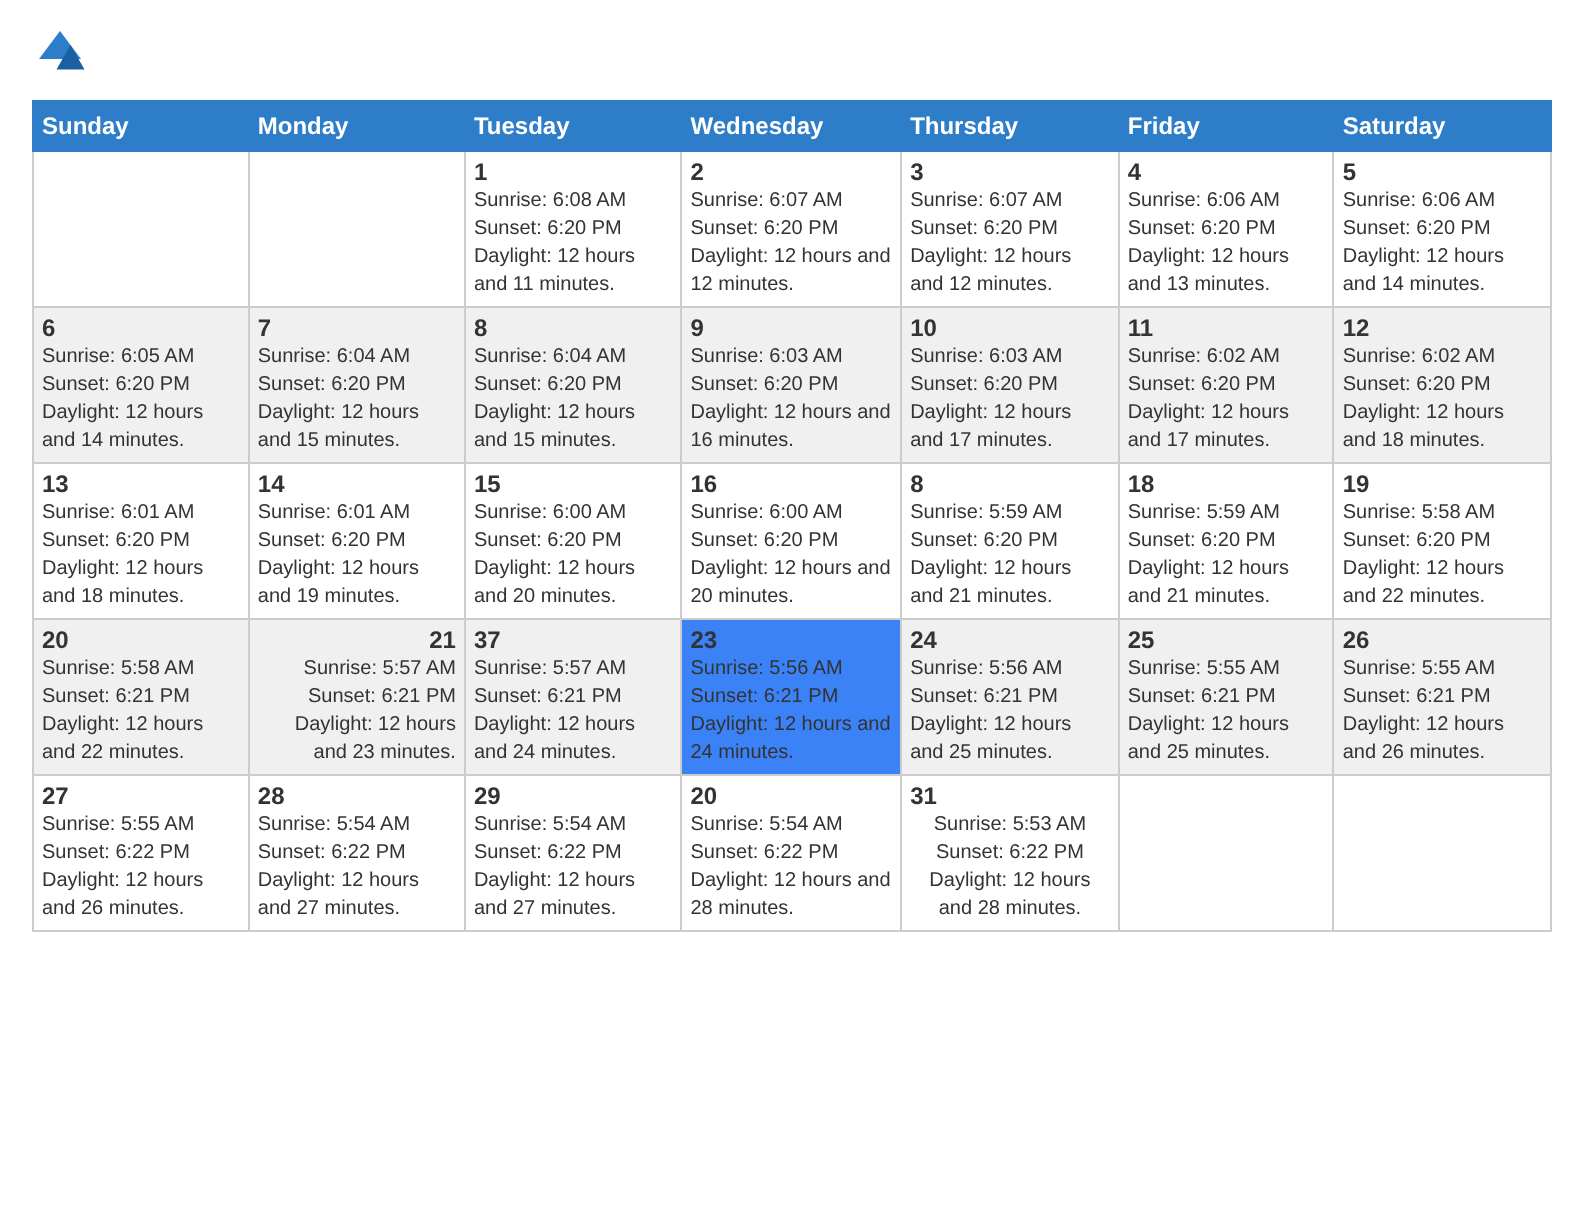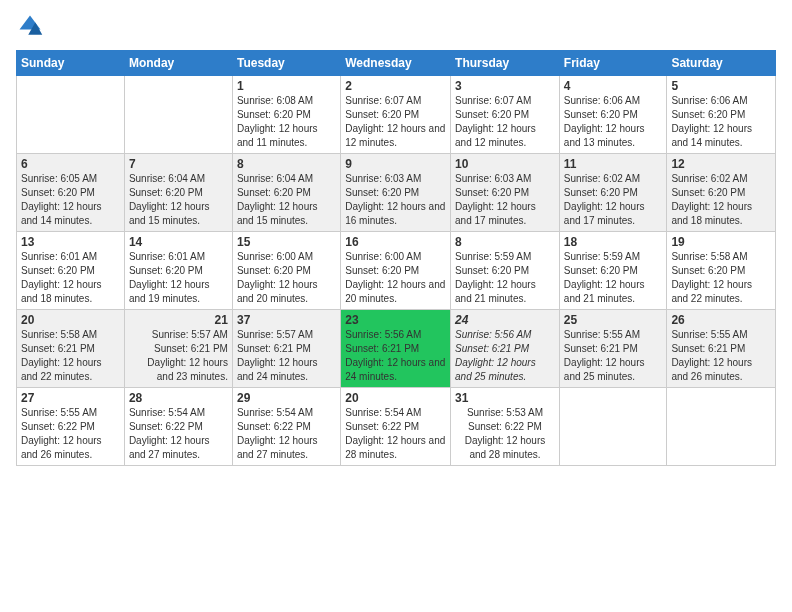--- a/index.html
+++ b/index.html
@@ -268,7 +268,7 @@
 Sunset: 6:21 PM
 Daylight: 12 hours and 24 minutes.</div>
           </td>
-          <td style="background: #22c55e;">
+          <td style="background: #3b82f6;">
             <span class="day-num">23</span>
             <div class="day-info" style="white-space: pre-line;">Sunrise: 5:56 AM
 Sunset: 6:21 PM

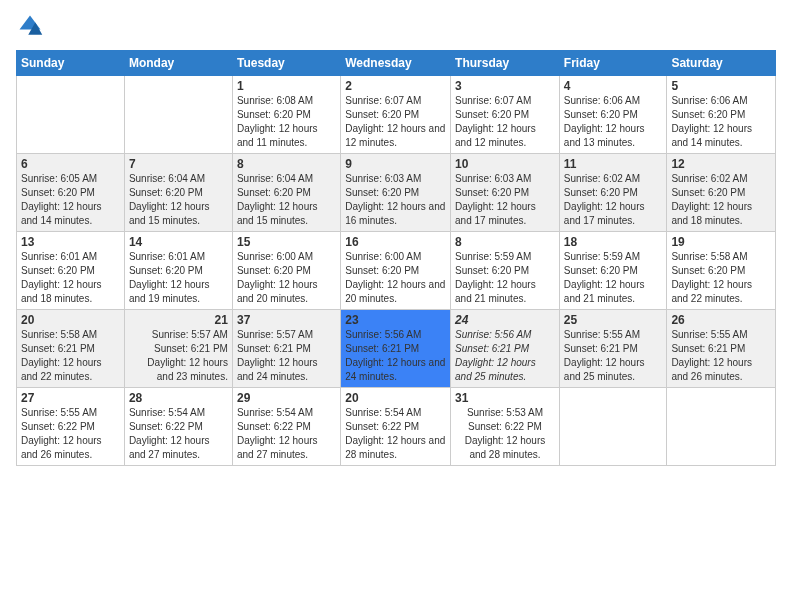--- a/index.html
+++ b/index.html
@@ -274,7 +274,7 @@
 Sunset: 6:21 PM
 Daylight: 12 hours and 24 minutes.</div>
           </td>
-          <td style="background: rgb(240, 240, 240); font-style: italic;">
+          <td style="background: rgb(240, 240, 240);">
             <span class="day-num">24</span>
             <div class="day-info" style="white-space: pre-line;">Sunrise: 5:56 AM
 Sunset: 6:21 PM

